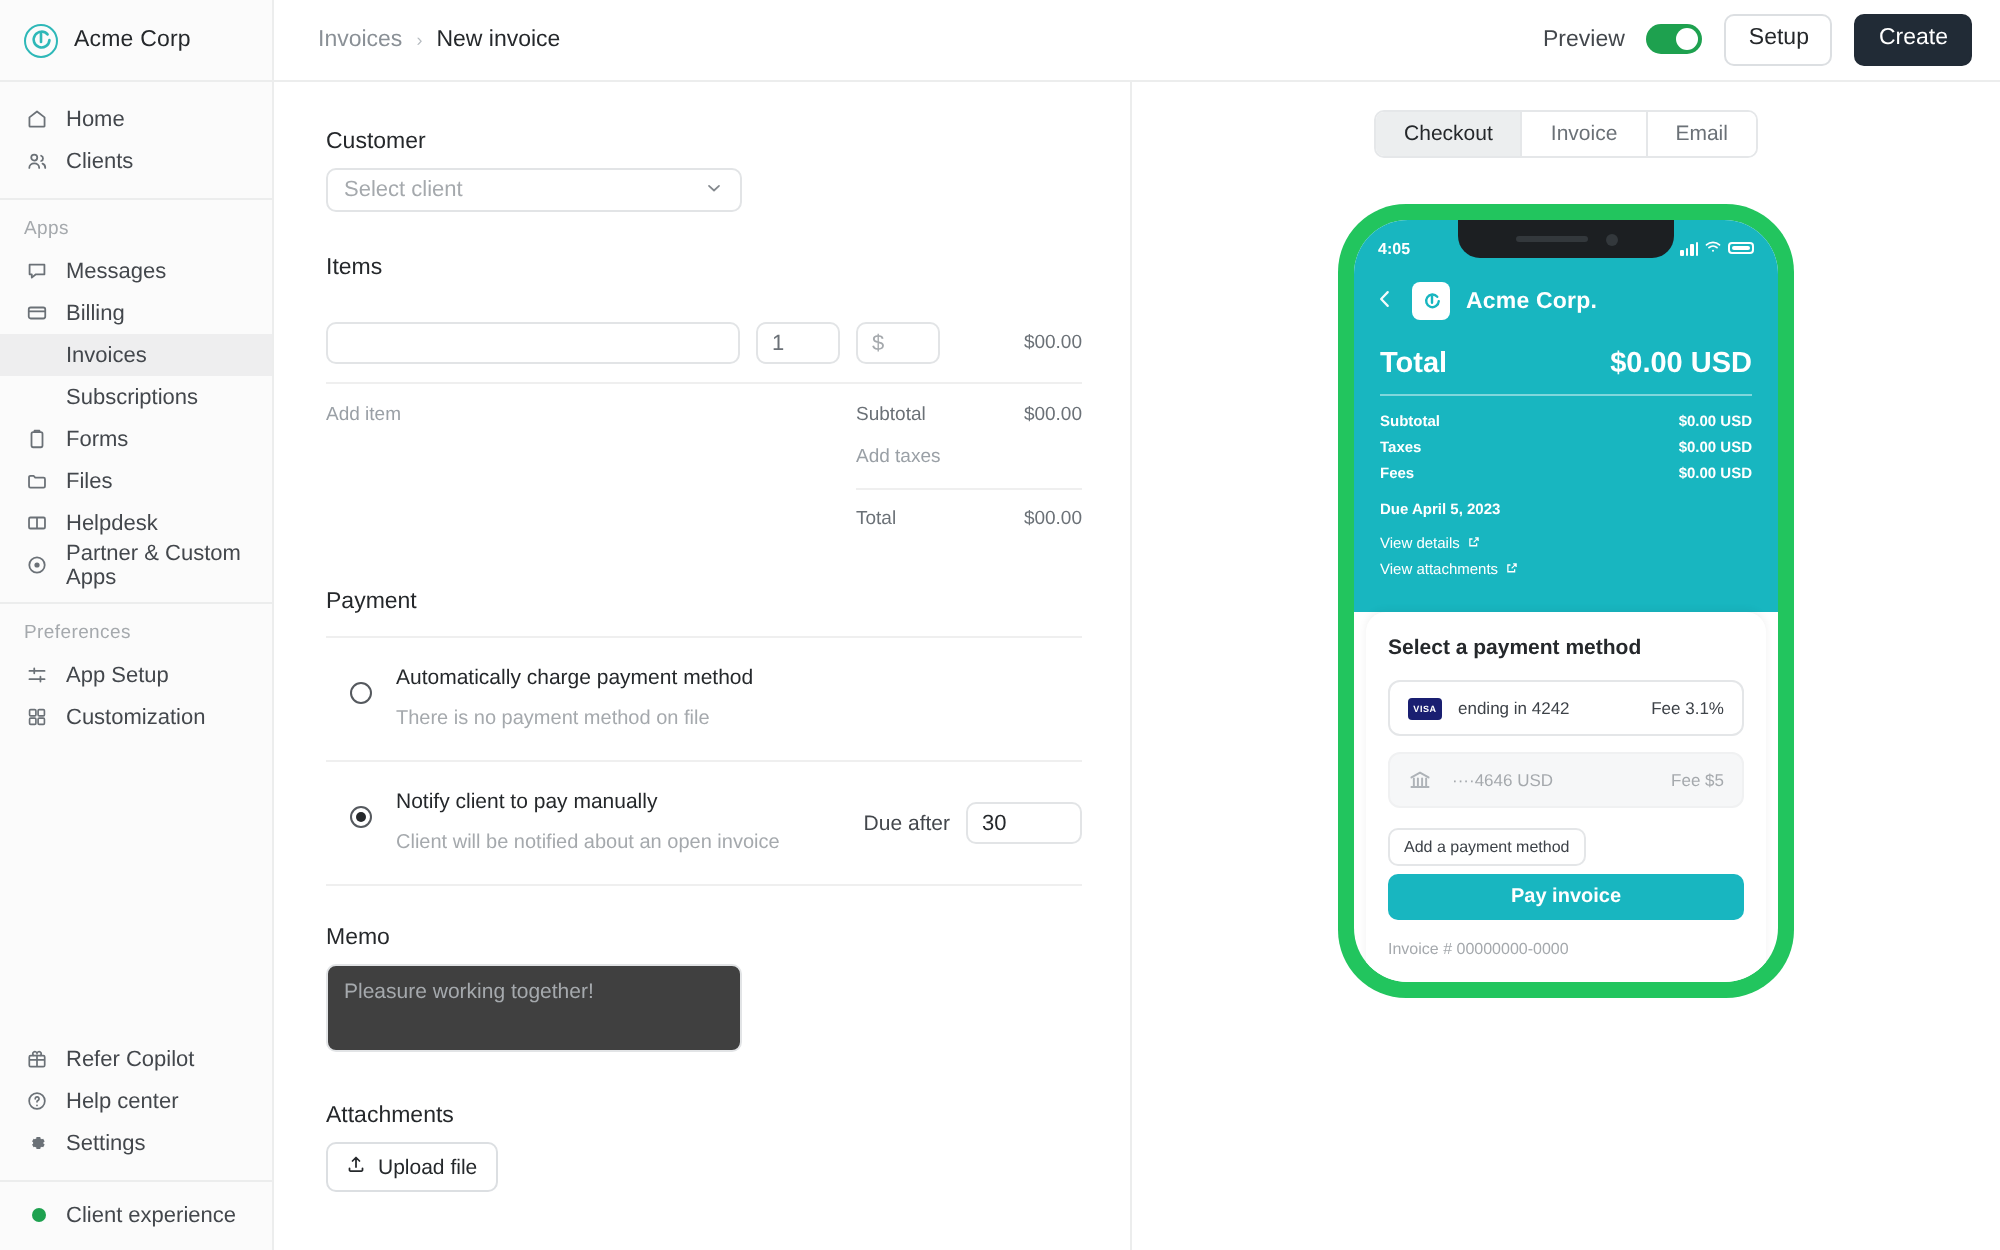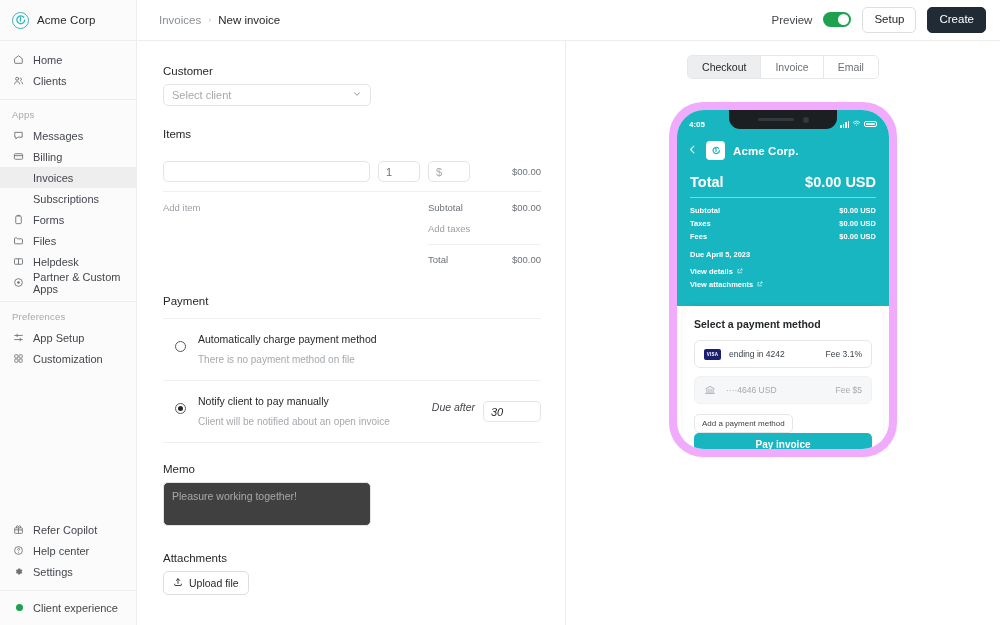--- a/index.html
+++ b/index.html
@@ -163,8 +163,8 @@
   .tab + .tab { border-left: 1px solid #e5e7e9; }
 
   .phone {
-    width: 228px; height: 355px; margin-top: 23px;
-    background:#f0abfc; border-radius: 34px; padding: 8px;
+    width: 228px; height: 397px; margin-top: 23px;
+    background:#22c55e; border-radius: 34px; padding: 8px;
     position: relative;
   }
   .phone-screen {

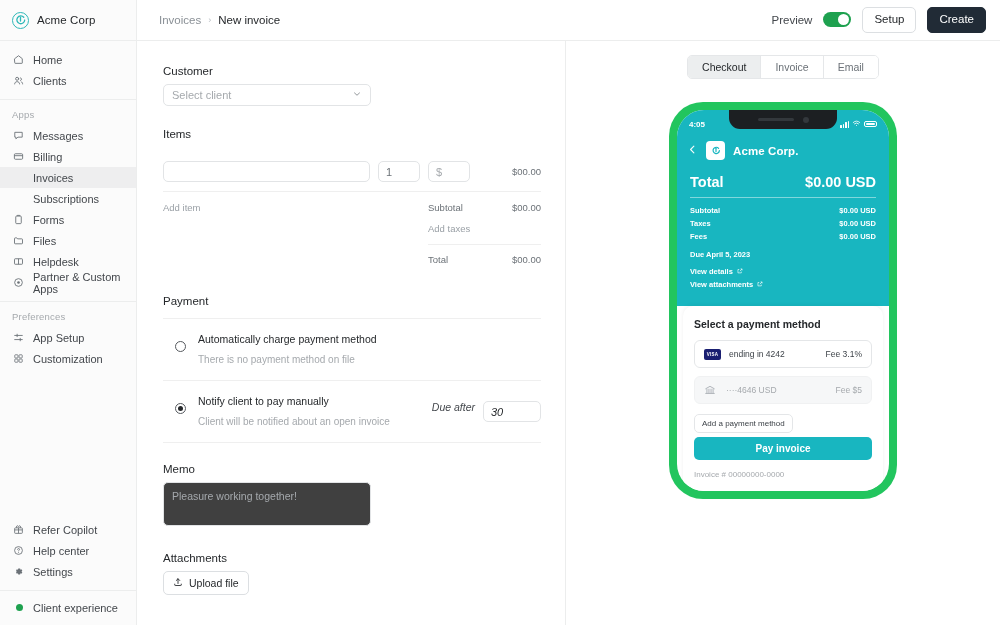--- a/index.html
+++ b/index.html
@@ -204,7 +204,7 @@
   .ph-hr { height:1px; background:rgba(255,255,255,.45); margin-bottom: 8px;}
   .ph-line { display:flex; justify-content:space-between; font-size: 7.5px; font-weight:bold; padding-bottom: 4px;}
   .ph-due { font-size: 7.5px; font-weight:bold; padding: 5px 0 8px 0;}
-  .ph-link { font-size: 7.5px; font-weight:bold; display:flex; align-items:center; gap:4px; padding-bottom: 4px;}
+  .ph-link { font-size: 7.5px; font-weight:normal; display:flex; align-items:center; gap:4px; padding-bottom: 4px;}
   .ph-link svg { width:6px; height:6px;}
 
   .ph-card {

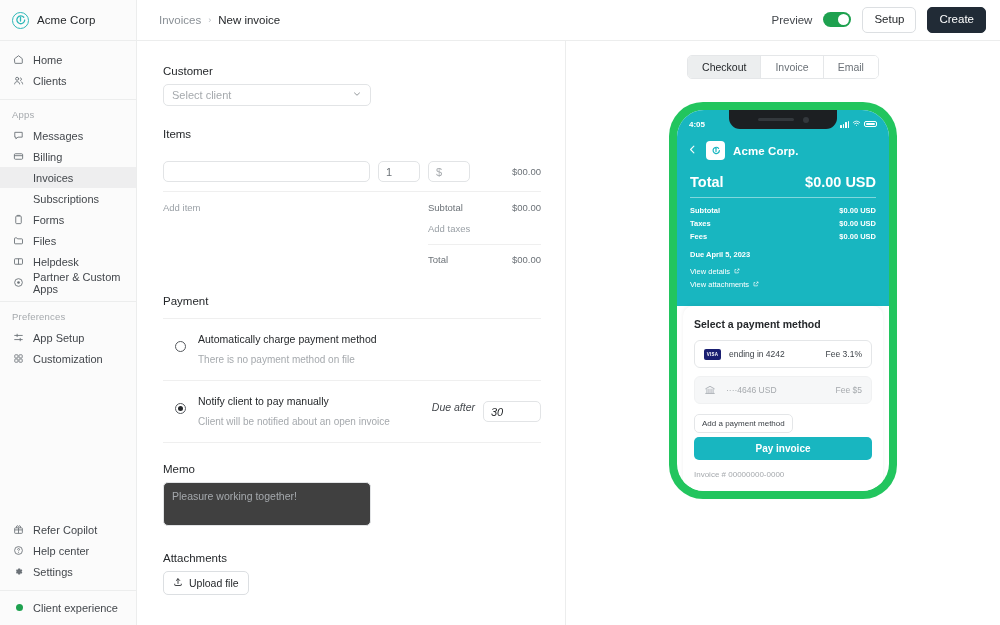--- a/index.html
+++ b/index.html
@@ -141,7 +141,7 @@
   .pay-txt { flex:1 1 auto; }
   .pay-title { font-size: 10.5px; color:#25282b; margin-bottom: 4px;}
   .pay-sub { font-size: 10px; color:#a5a9ad; }
-  .due-wrap { display:flex; align-items:flex-start; gap:8px; margin-top: 6px; font-style: italic;}
+  .due-wrap { display:flex; align-items:center; gap:8px; margin-top: 6px;}
   .due-label { font-size:10.5px; color:#43474c; }
   .inp-due { width: 58px; }
 

